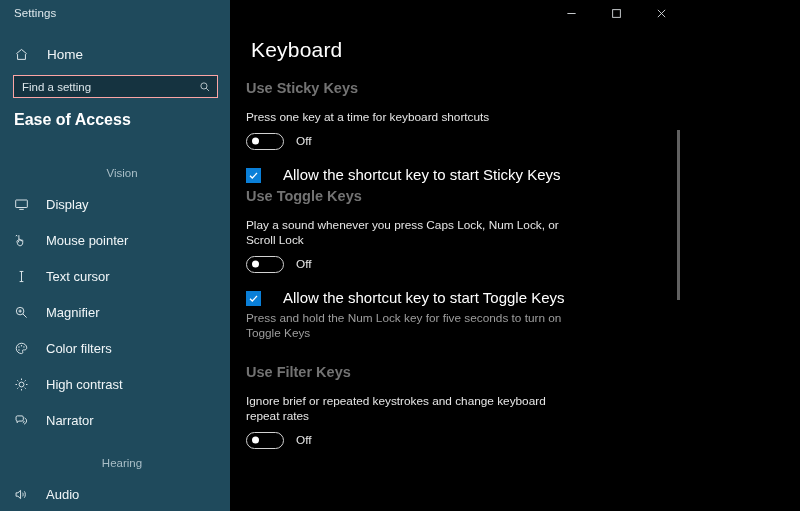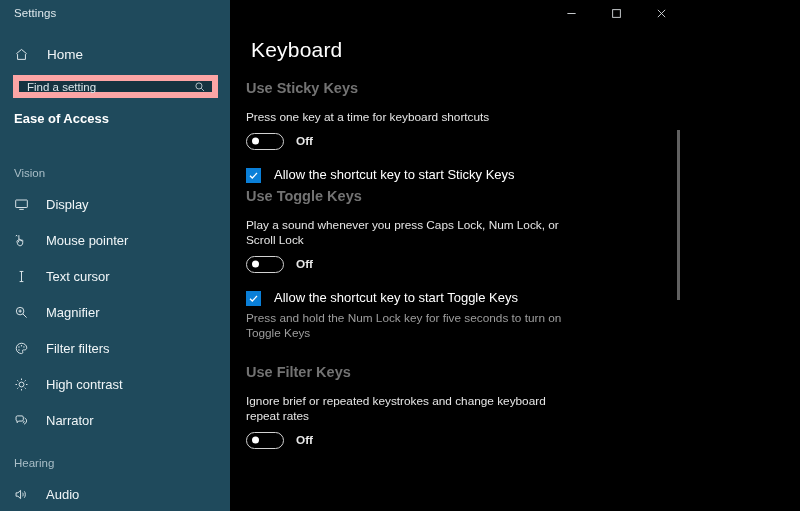--- a/index.html
+++ b/index.html
@@ -71,7 +71,7 @@
     width: 205px;
     height: 23px;
     background: rgba(0,0,0,0.30);
-    border: 6px solid #fca5a5;
+    border: 1px solid #fca5a5;
     display: flex;
     align-items: center;
     padding: 0 6px 0 8px;

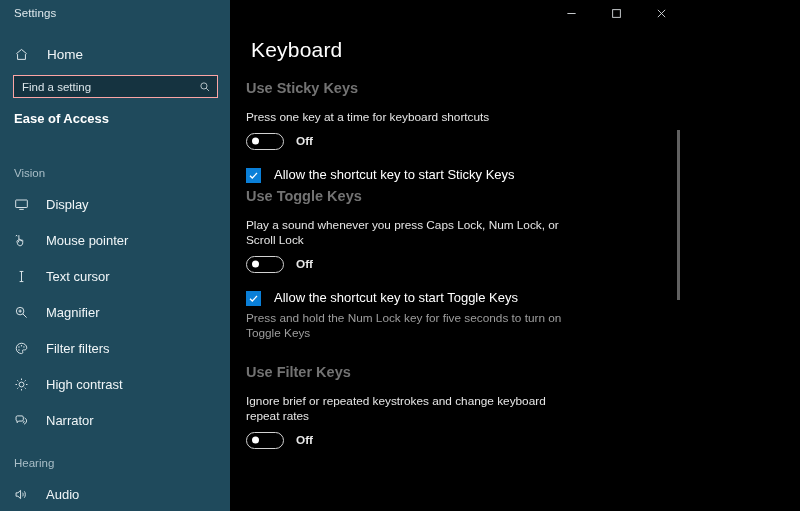--- a/index.html
+++ b/index.html
@@ -92,7 +92,7 @@
     position: absolute;
     left: 14px;
     top: 111px;
-    font-size: 13px;
+    font-size: 16px;
     font-weight: bold;
     color: #ffffff;
   }

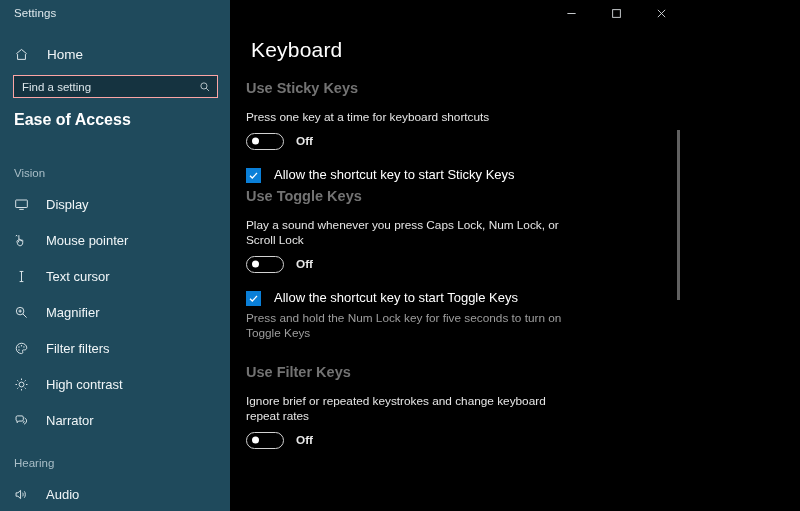--- a/index.html
+++ b/index.html
@@ -193,7 +193,6 @@
     display: flex;
     align-items: center;
     margin-bottom: 17px;
-    font-weight: bold;
   }
   .pill {
     width: 38px;

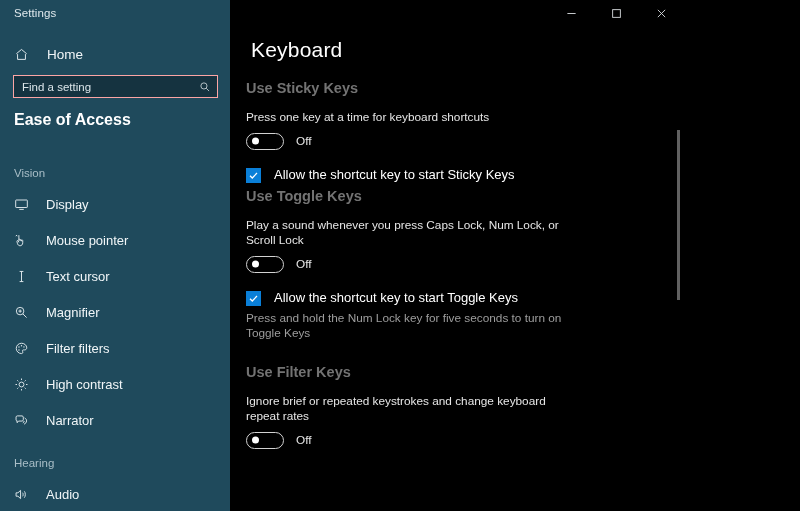--- a/index.html
+++ b/index.html
@@ -109,6 +109,7 @@
     height: 26px;
     display: flex;
     align-items: center;
+    justify-content: center;
   }
 
   .nav-item {

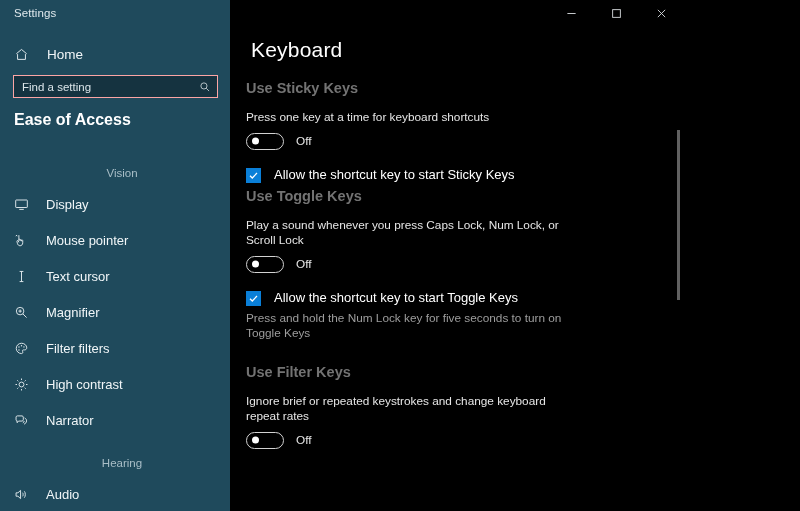--- a/index.html
+++ b/index.html
@@ -239,9 +239,9 @@
     margin-top: 1px;
   }
   .check-label {
-    font-size: 13px;
+    font-size: 15px;
     color: #ffffff;
-    margin-left: 13px;
+    margin-left: 22px;
     line-height: 16px;
   }
 

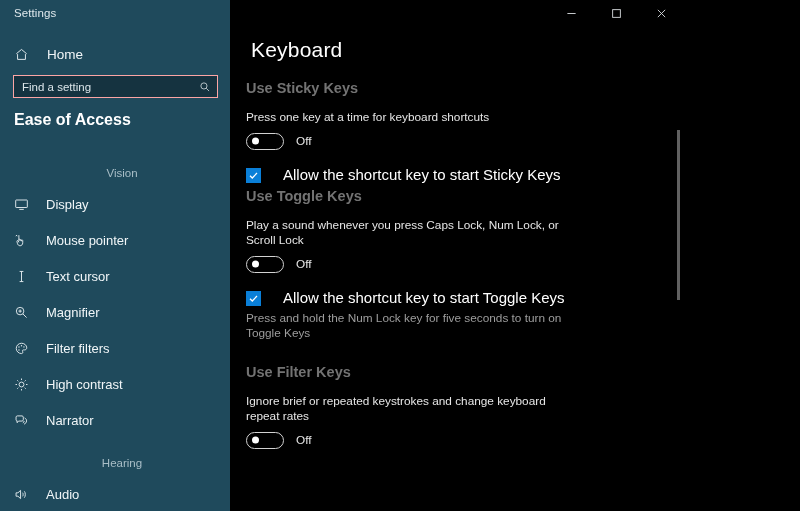--- a/index.html
+++ b/index.html
@@ -363,7 +363,7 @@
             <circle cx="5.3" cy="9.6" r="0.75" fill="currentColor" stroke="none"></circle>
           </svg>
         </span>
-        <span class="lbl">Filter filters</span>
+        <span class="lbl">Color filters</span>
       </div>
 
       <div class="nav-item">

